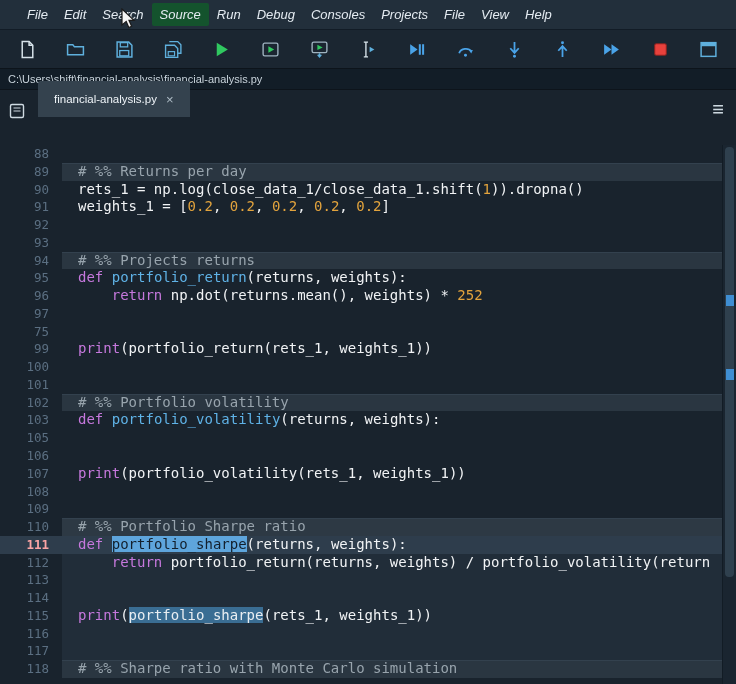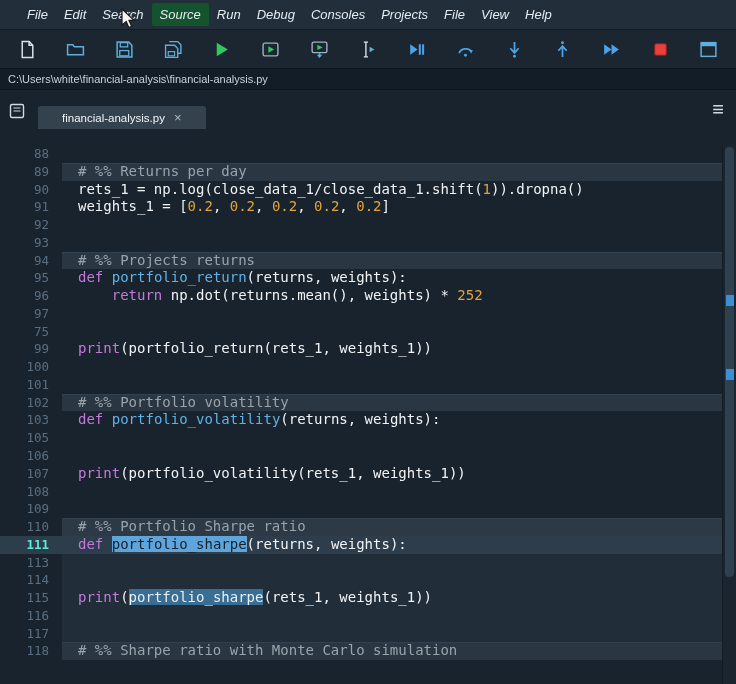--- a/index.html
+++ b/index.html
@@ -166,7 +166,7 @@
     </div>
 
   <div class="pathbar">
-    <span>C:\Users\white\financial-analysis\financial-analysis.py</span>
+    <span>C:\Users\shift\financial-analysis\financial-analysis.py</span>
   </div>
 
   <div class="tabbar">

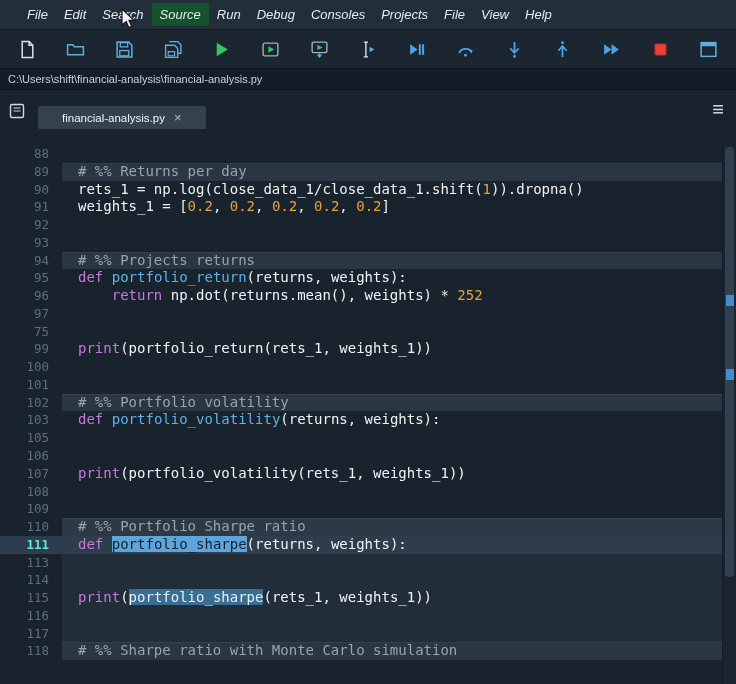--- a/index.html
+++ b/index.html
@@ -20,7 +20,7 @@
   .tabbar { height:44px; background:#19232d; position:relative; border-top:1px solid #0d141b; }
   .browse-btn { position:absolute; left:8px; top:12px; width:20px; height:20px; }
   .browse-btn svg { width:18px; height:18px; }
-  .tab { position:absolute; left:38px; bottom:4px; height:23px; background:#34424e; color:#eef3f7; font-size:11.5px; display:flex; align-items:center; gap:9px; padding:0 24px; border-radius:3px 3px 0 0; }
+  .tab { position:absolute; left:38px; bottom:16px; height:36px; background:#34424e; color:#eef3f7; font-size:11.5px; display:flex; align-items:center; gap:9px; padding:0 16px; border-radius:3px 3px 0 0; }
   .tab-close { color:#aebcc6; font-size:13px; line-height:1; }
   .options-btn { position:absolute; right:12px; top:8px; color:#cdd8e0; font-size:20px; }
 

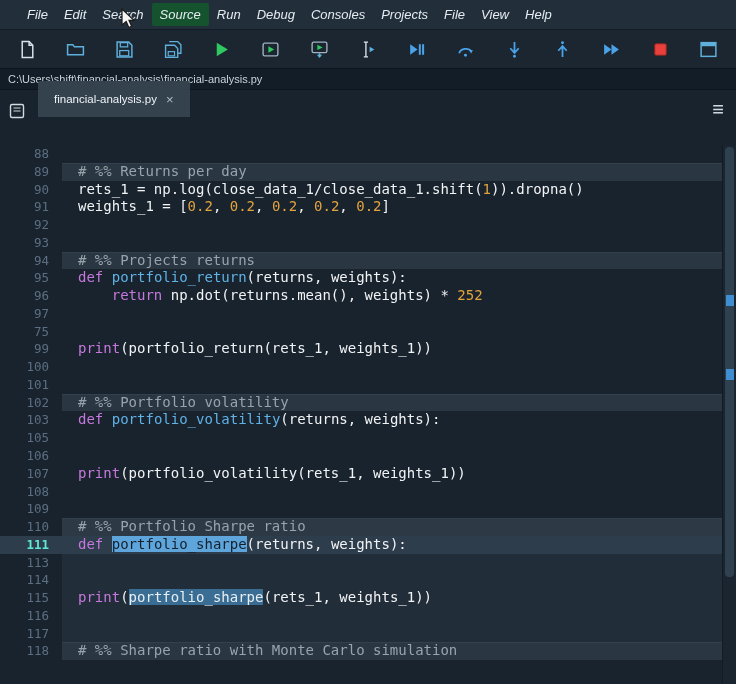--- a/index.html
+++ b/index.html
@@ -33,7 +33,7 @@
   .code-text.active-cell { background:#212d39; }
   .code-text.header.active-cell { background:#2d3944; }
   .code-row.current { background:#2e3d4c; }
-  .code-row.current .gutter { color:#5eead4; font-weight:bold; }
+  .code-row.current .gutter { color:#fca5a5; font-weight:bold; }
   .code-row.current .code-text { background:transparent; }
 
   .tok-p { color:#f1f3f5; }

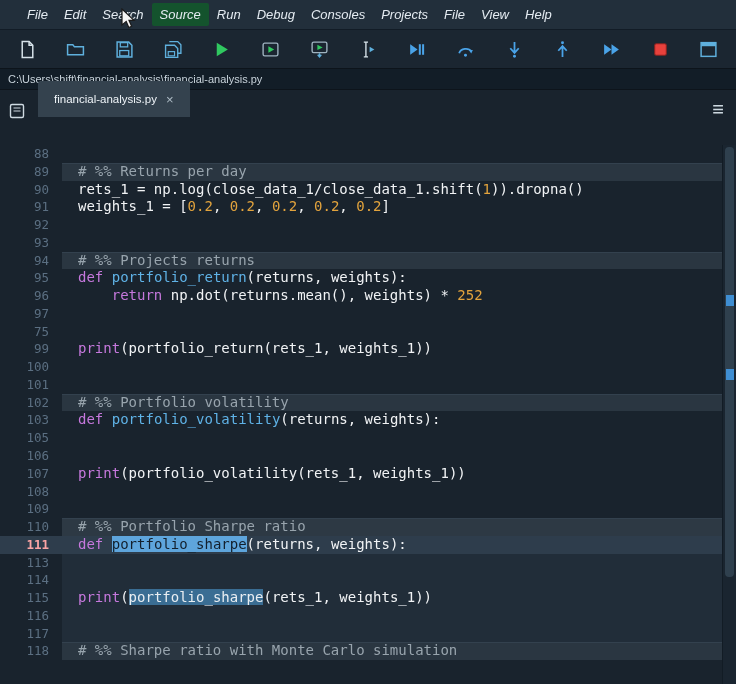--- a/index.html
+++ b/index.html
@@ -208,6 +208,7 @@
         <div class="code-row"><div class="gutter">109</div><div class="code-text"></div></div>
         <div class="code-row"><div class="gutter">110</div><div class="code-text header active-cell"><span class="tok-c"># %% Portfolio Sharpe ratio</span></div></div>
         <div class="code-row current"><div class="gutter">111</div><div class="code-text active-cell"><span class="tok-k">def</span><span class="tok-p"> </span><span class="tok-sel">portfolio_sharpe</span><span class="tok-p">(returns, weights):</span></div></div>
+        <div class="code-row"><div class="gutter">112</div><div class="code-text active-cell"><span class="tok-p">    </span><span class="tok-k">return</span><span class="tok-p"> portfolio_return(returns, weights) / portfolio_volatility(return</span></div></div>
         <div class="code-row"><div class="gutter">113</div><div class="code-text active-cell"></div></div>
         <div class="code-row"><div class="gutter">114</div><div class="code-text active-cell"></div></div>
         <div class="code-row"><div class="gutter">115</div><div class="code-text active-cell"><span class="tok-b">print</span><span class="tok-p">(</span><span class="tok-occ">portfolio_sharpe</span><span class="tok-p">(rets_1, weights_1))</span></div></div>

